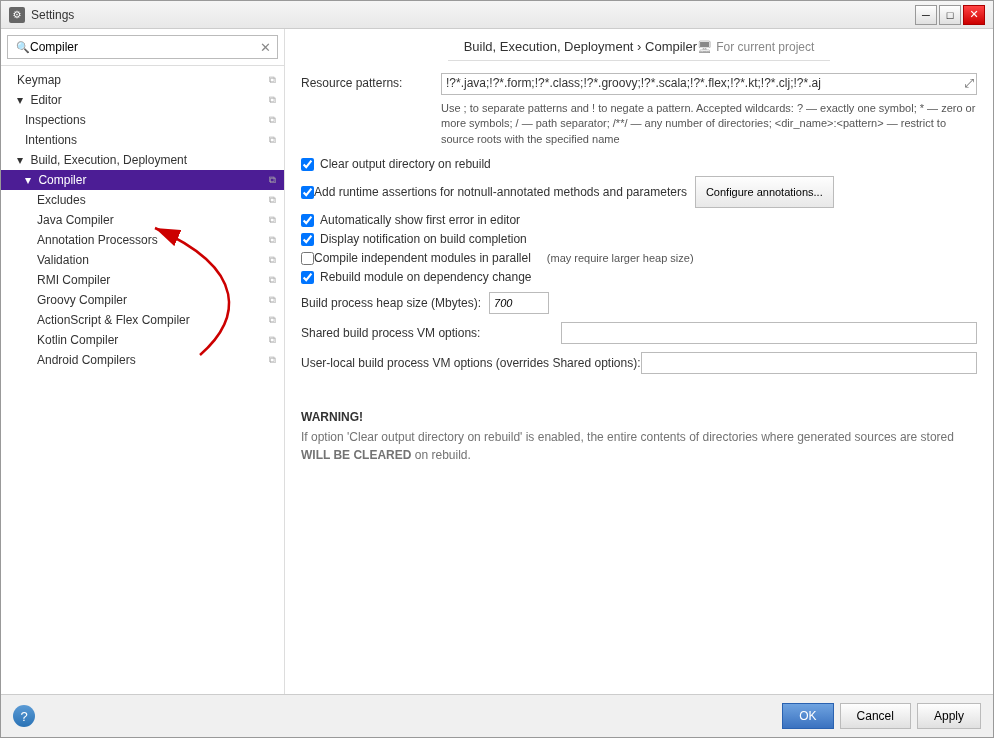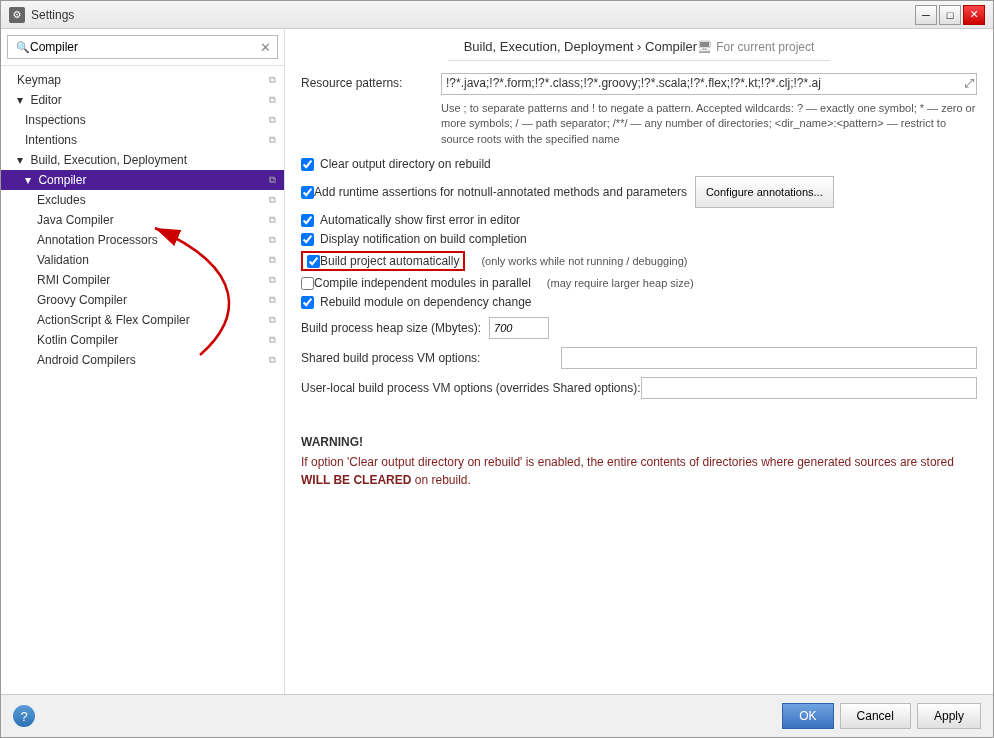--- a/index.html
+++ b/index.html
@@ -218,13 +218,6 @@
           <span class="checkbox-label">Display notification on build completion</span>
         </div>
 
-        <div style="display:flex; align-items:center; margin-bottom:5px;">
-          <div style="border: 2px solid #cc0000; display:inline-flex; align-items:center; padding: 1px 4px;">
-            <input type="checkbox" checked="" style="">
-            <span class="checkbox-label">Build project automatically</span>
-          </div>
-          <span class="side-note">(only works while not running / debugging)</span>
-        </div>
 
         <div style="display:flex; align-items:center; margin-bottom:5px;">
           <input type="checkbox" style="">

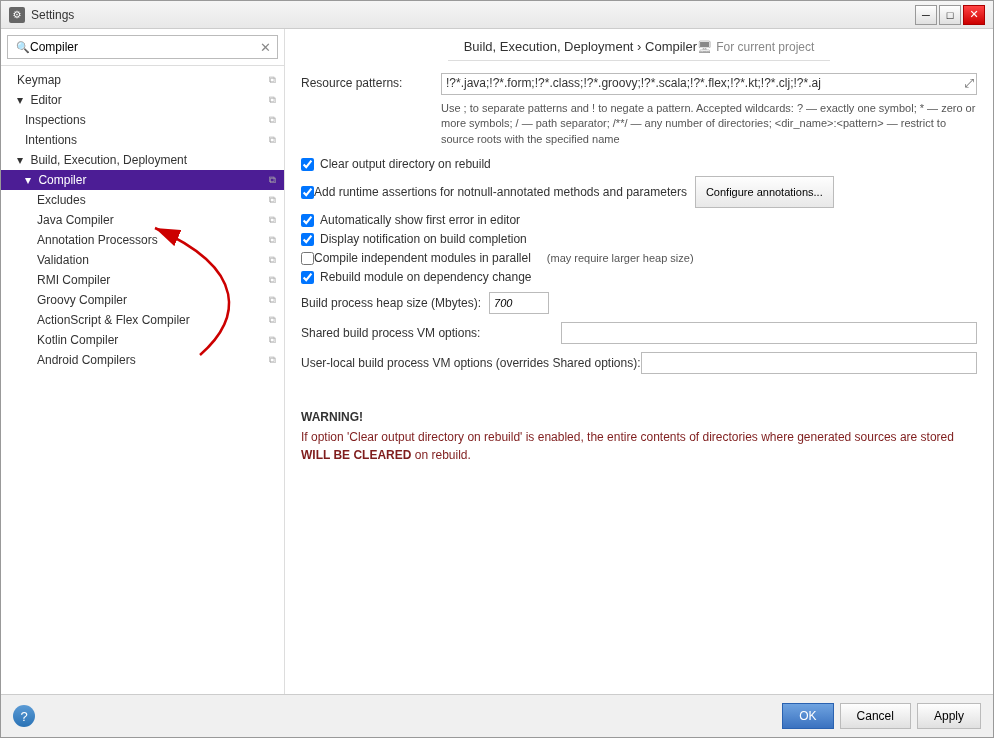--- a/index.html
+++ b/index.html
@@ -248,7 +248,7 @@
         <div style="margin-top:auto; padding-top:20px;">
           <div style="padding: 8px 0;">
             <div class="warning-title">WARNING!</div>
-            <div style="font-size:12px; color:#7f1d1d; line-height:1.5;">
+            <div style="font-size:12px; color:#737373; line-height:1.5;">
               <span>If option 'Clear output directory on rebuild' is enabled, the entire contents of directories where generated sources are stored <strong>WILL BE CLEARED</strong> on rebuild.</span>
             </div>
           </div>

